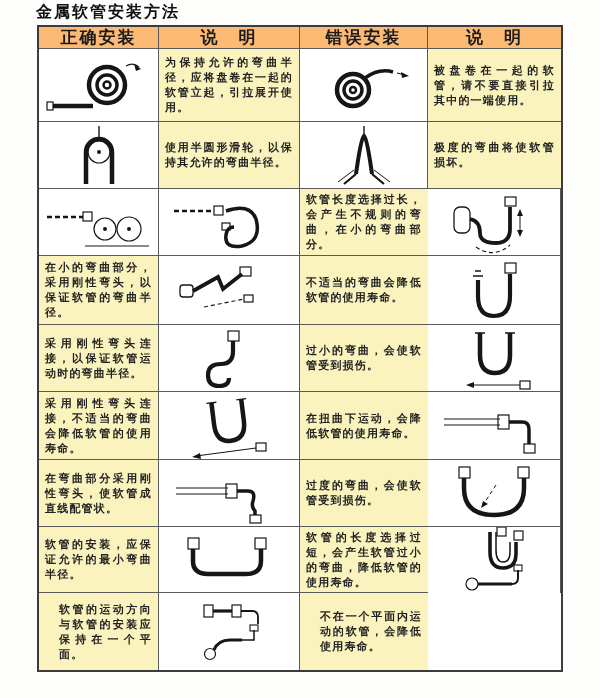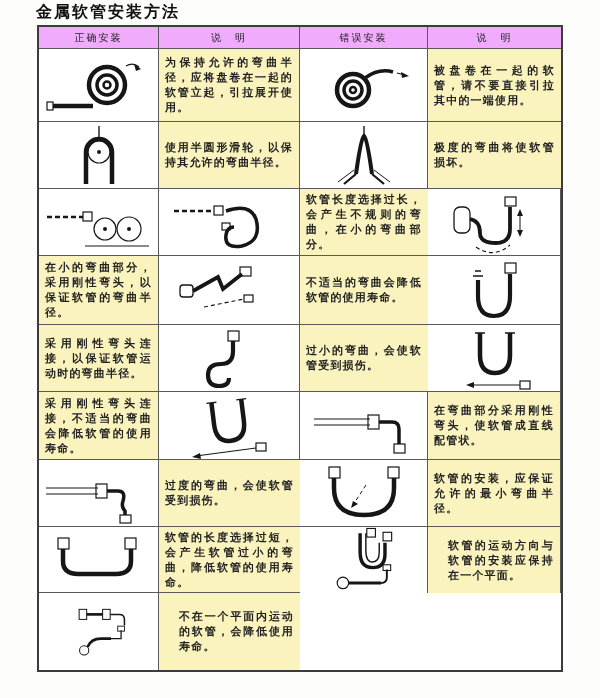--- a/index.html
+++ b/index.html
@@ -31,9 +31,9 @@
   .cell.last-col{border-right:none;}
   .cell.last-row{border-bottom:none;padding-left:20px;}
   .hd{
-    background:#f0abfc;
+    background:#fdba74;
     display:flex;align-items:center;justify-content:center;
-    font-weight:normal;font-size:10px;letter-spacing:2px;color:#1c1c1c;
+    font-weight:bold;font-size:17px;letter-spacing:2px;color:#1c1c1c;
   }
   .img{
     background:#ffffff;

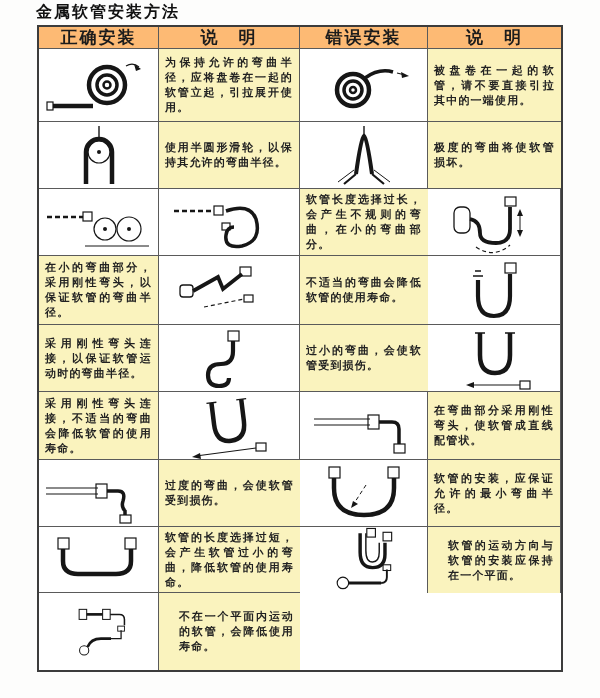--- a/index.html
+++ b/index.html
@@ -186,6 +186,7 @@
       <rect class="ln" x="86" y="50" width="10" height="8" stroke-width="1.2" fill="#fff"></rect>
     </svg>
   </div>
+  <div class="cell desc last-col">在扭曲下运动，会降低软管的使用寿命。</div>
 
   <div class="cell img">
     <svg width="112" height="64" viewBox="0 0 112 64">

